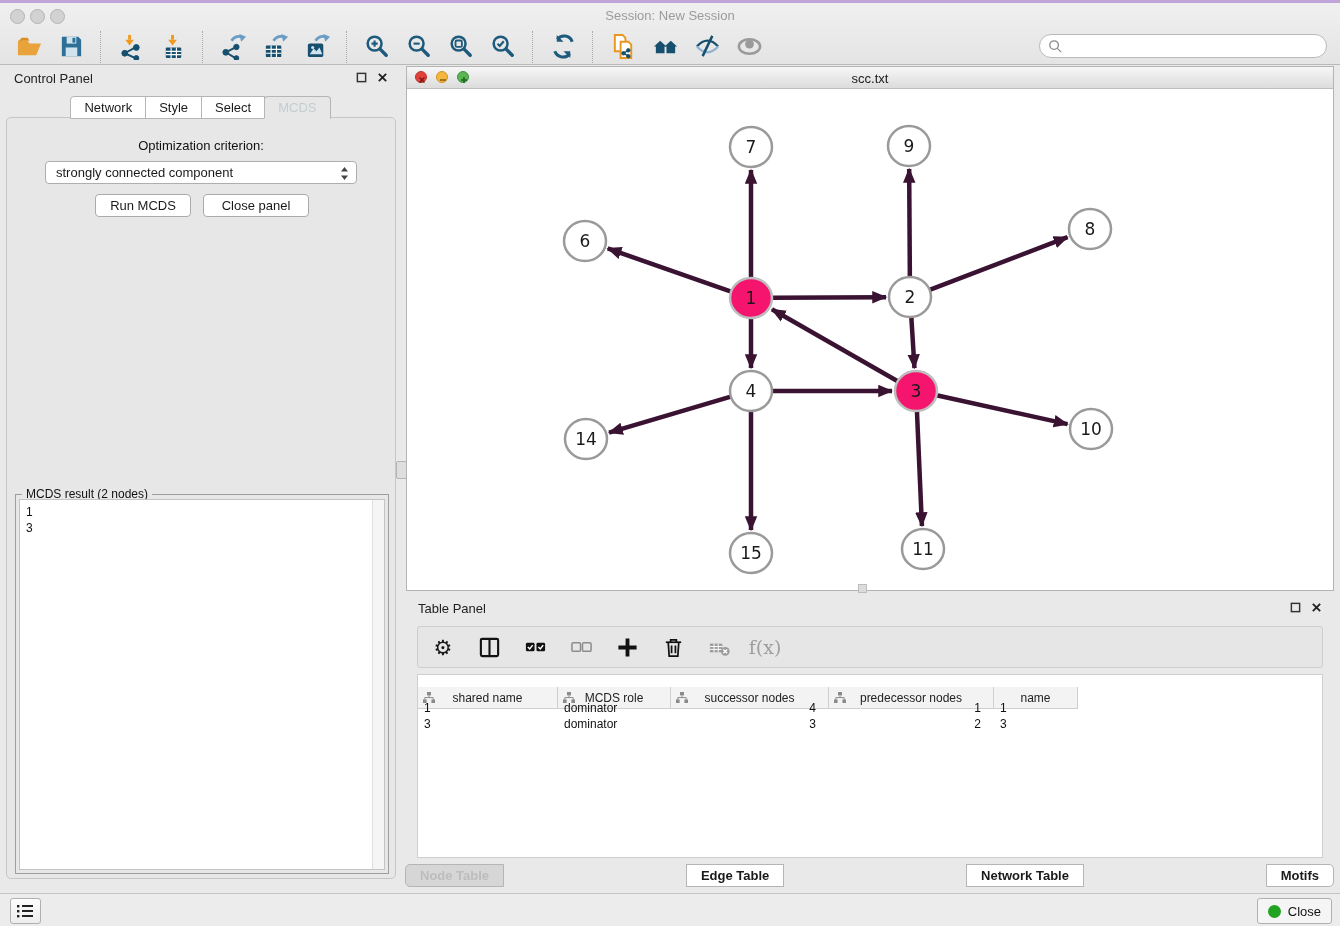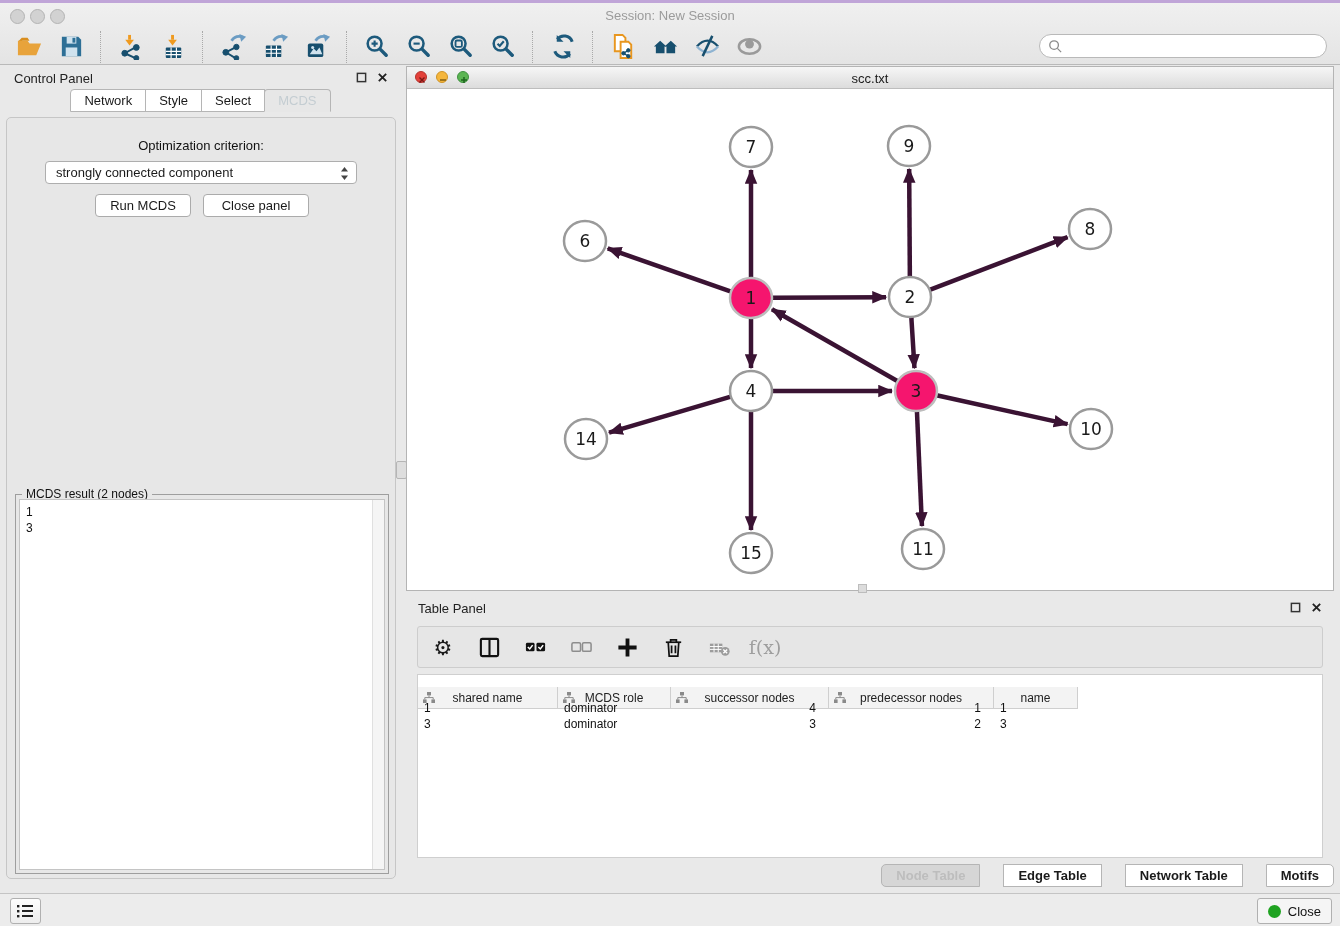--- a/index.html
+++ b/index.html
@@ -25,7 +25,7 @@
   .panel-title{position:absolute;left:14px;top:5px;font-size:13px;color:#222;}
   .pt-icons{position:absolute;right:14px;top:6px;display:flex;gap:10px;}
   .pt-icons svg{width:11px;height:11px;}
-  #cp-tabs{left:0;top:89px;width:402px;display:flex;justify-content:center;}
+  #cp-tabs{left:0;top:96px;width:402px;display:flex;justify-content:center;}
   .cp-tab{border:1px solid #b5b5b5;background:#fff;font-size:13px;padding:3px 13px;margin-left:-1px;position:relative;z-index:1;}
   .cp-tab:first-child{border-radius:4px 0 0 0;}
   .cp-tab.active{background:#e7e7e7;color:#c4cdd2;border-bottom:1px solid #e7e7e7;border-radius:4px 4px 0 0;z-index:3;}

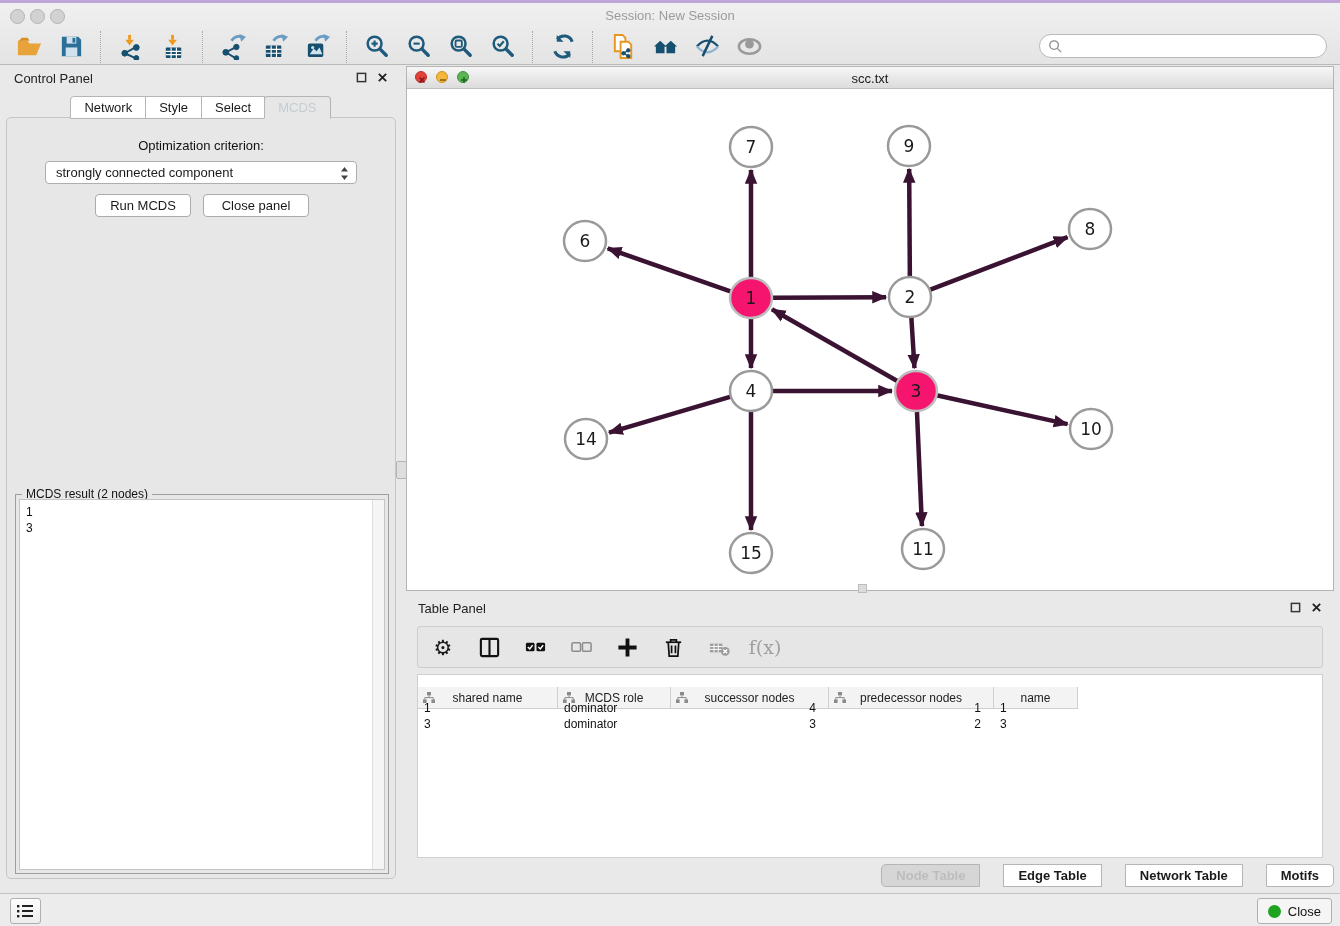--- a/index.html
+++ b/index.html
@@ -68,7 +68,7 @@
   .nt-cell{box-sizing:border-box;padding:0 6px;display:flex;align-items:center;}
   .al-r{justify-content:flex-end;padding-right:13px;}
   
-  #tp-tabs{left:406px;top:864px;width:928px;display:flex;justify-content:flex-end;gap:24px;}
+  #tp-tabs{left:406px;top:864px;width:928px;display:flex;justify-content:space-between;gap:24px;}
   .tp-tab{border:1px solid #b5b5b5;background:#fff;font-size:13px;font-weight:bold;padding:3px 14px;margin-left:-1px;}
   .tp-tab:first-child{border-radius:5px 0 0 5px;}
   .tp-tab:last-child{border-radius:0 5px 5px 0;}

